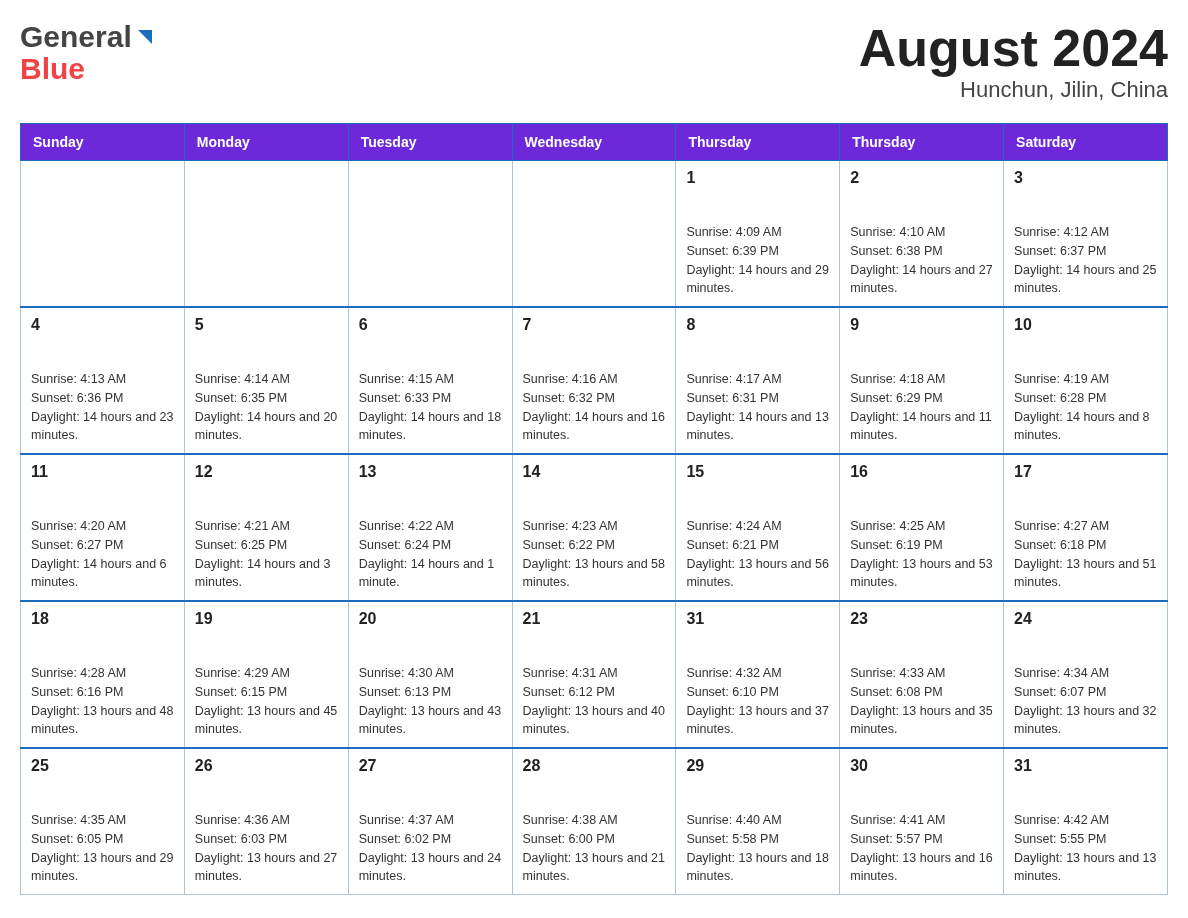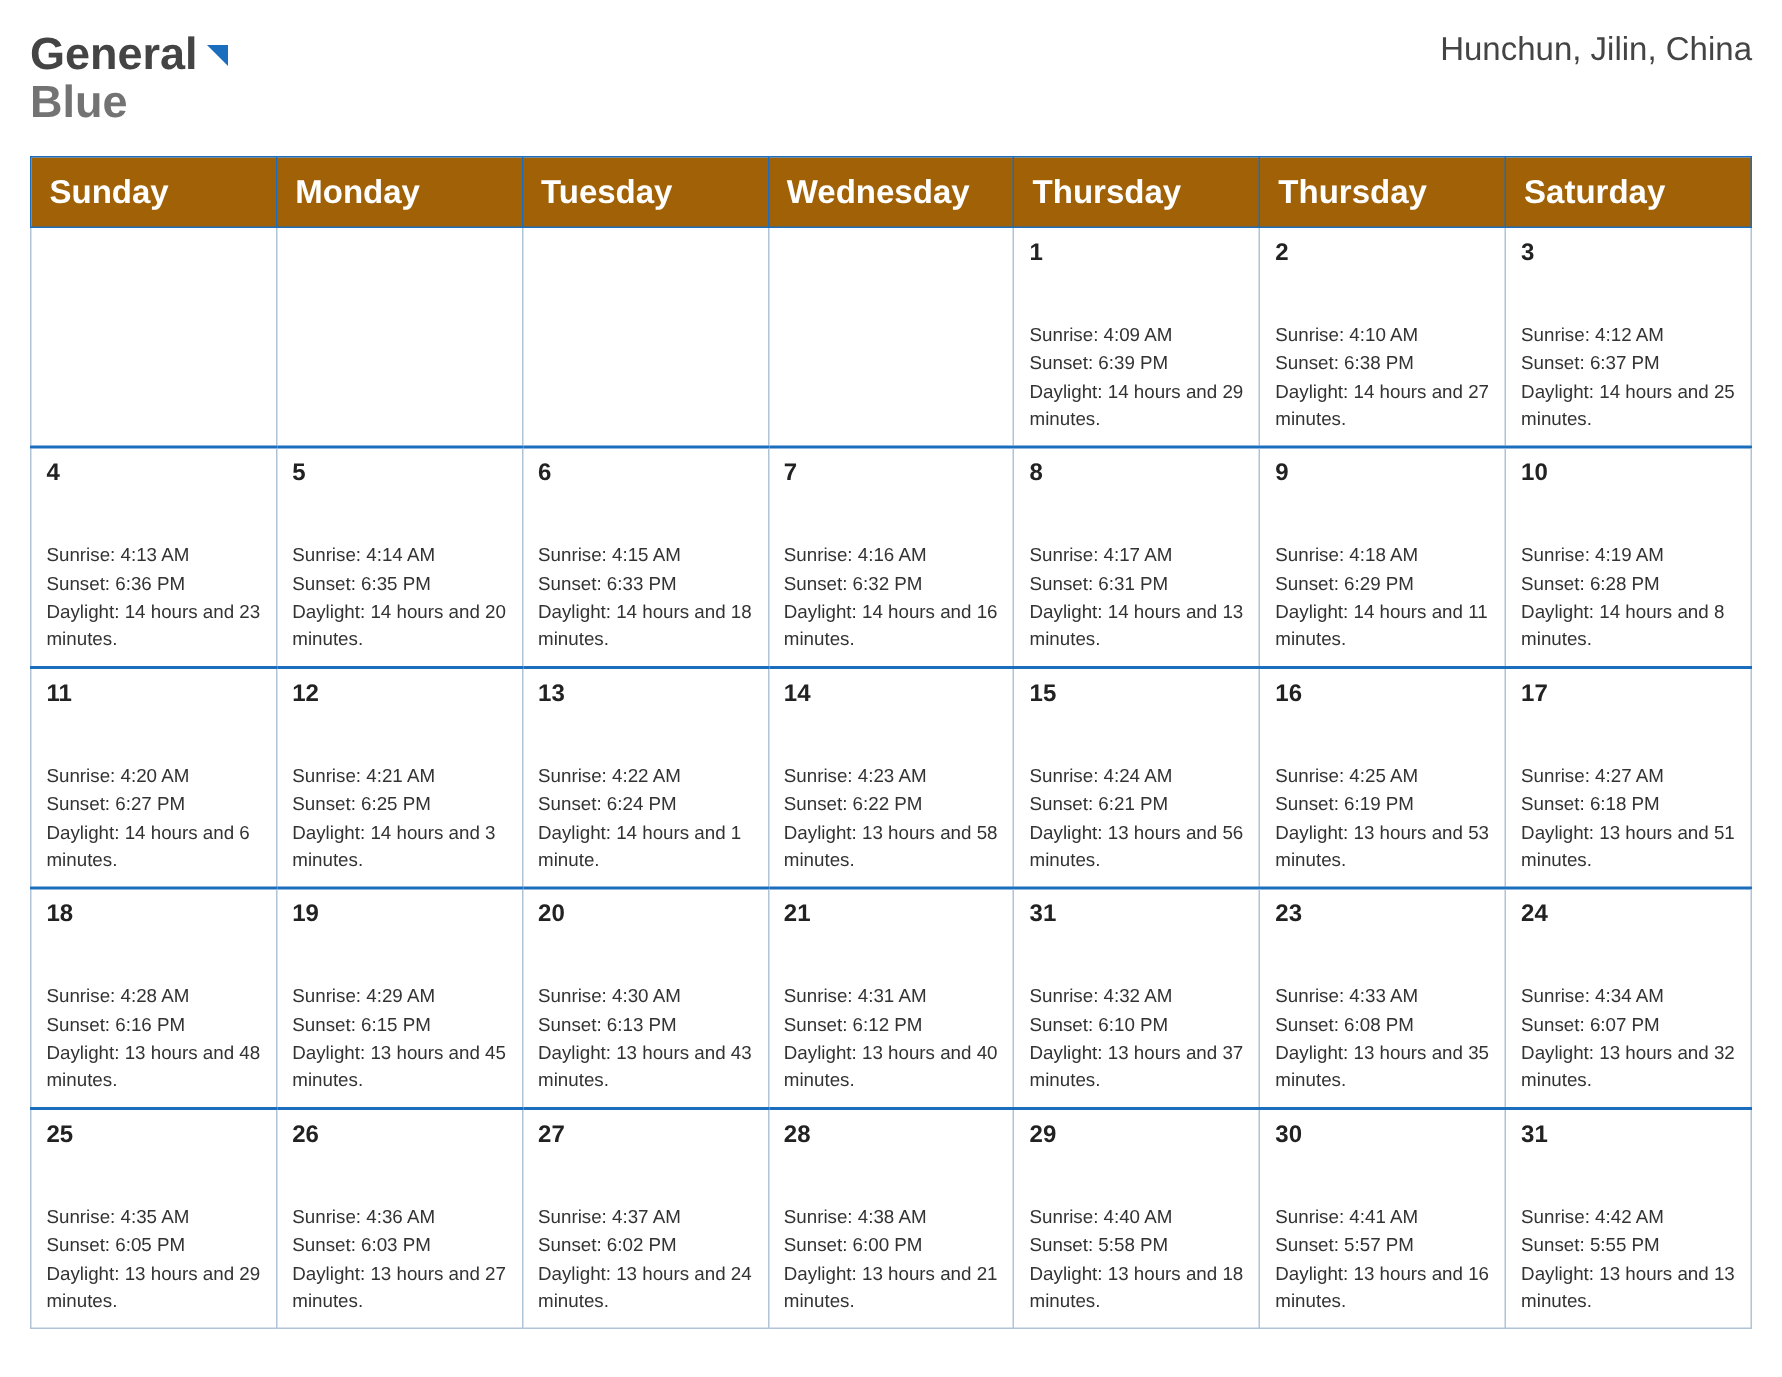--- a/index.html
+++ b/index.html
@@ -91,7 +91,7 @@
         <polygon points="4,4 18,4 18,18" fill="#1a6ebd"></polygon>
       </svg>
     </div>
-    <span style="font-size:30px; font-weight:bold; color:#737373; line-height:1;">Blue</span>
+    <span style="font-size:30px; font-weight:bold; color:#ef4444; line-height:1;">Blue</span>
   </div>
   <div class="title-section">
     <div class="location">Hunchun, Jilin, China</div>

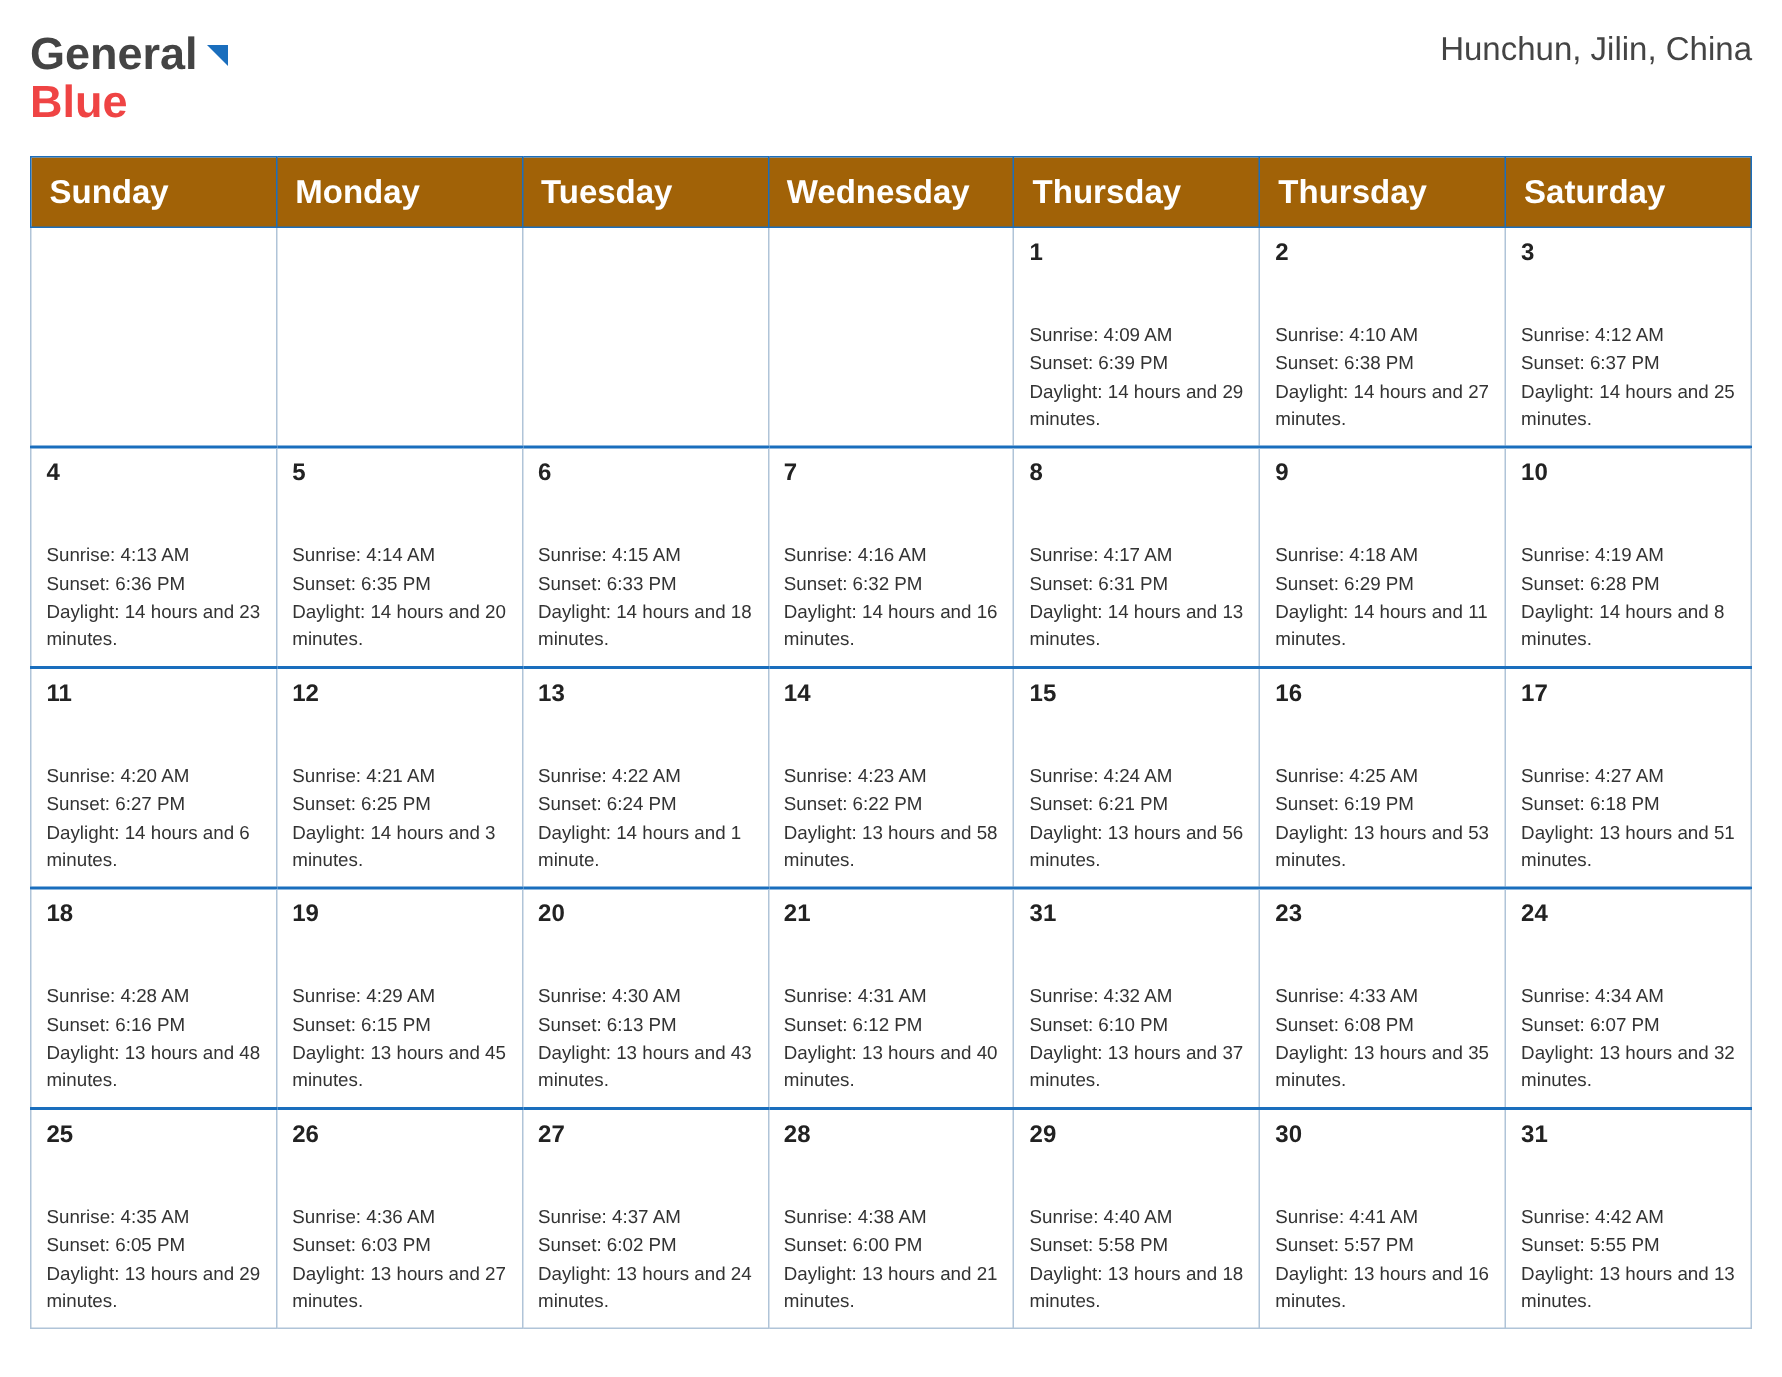--- a/index.html
+++ b/index.html
@@ -94,6 +94,7 @@
     <span style="font-size:30px; font-weight:bold; color:#ef4444; line-height:1;">Blue</span>
   </div>
   <div class="title-section">
+    <div class="month-title">August 2024</div>
     <div class="location">Hunchun, Jilin, China</div>
   </div>
 </div>

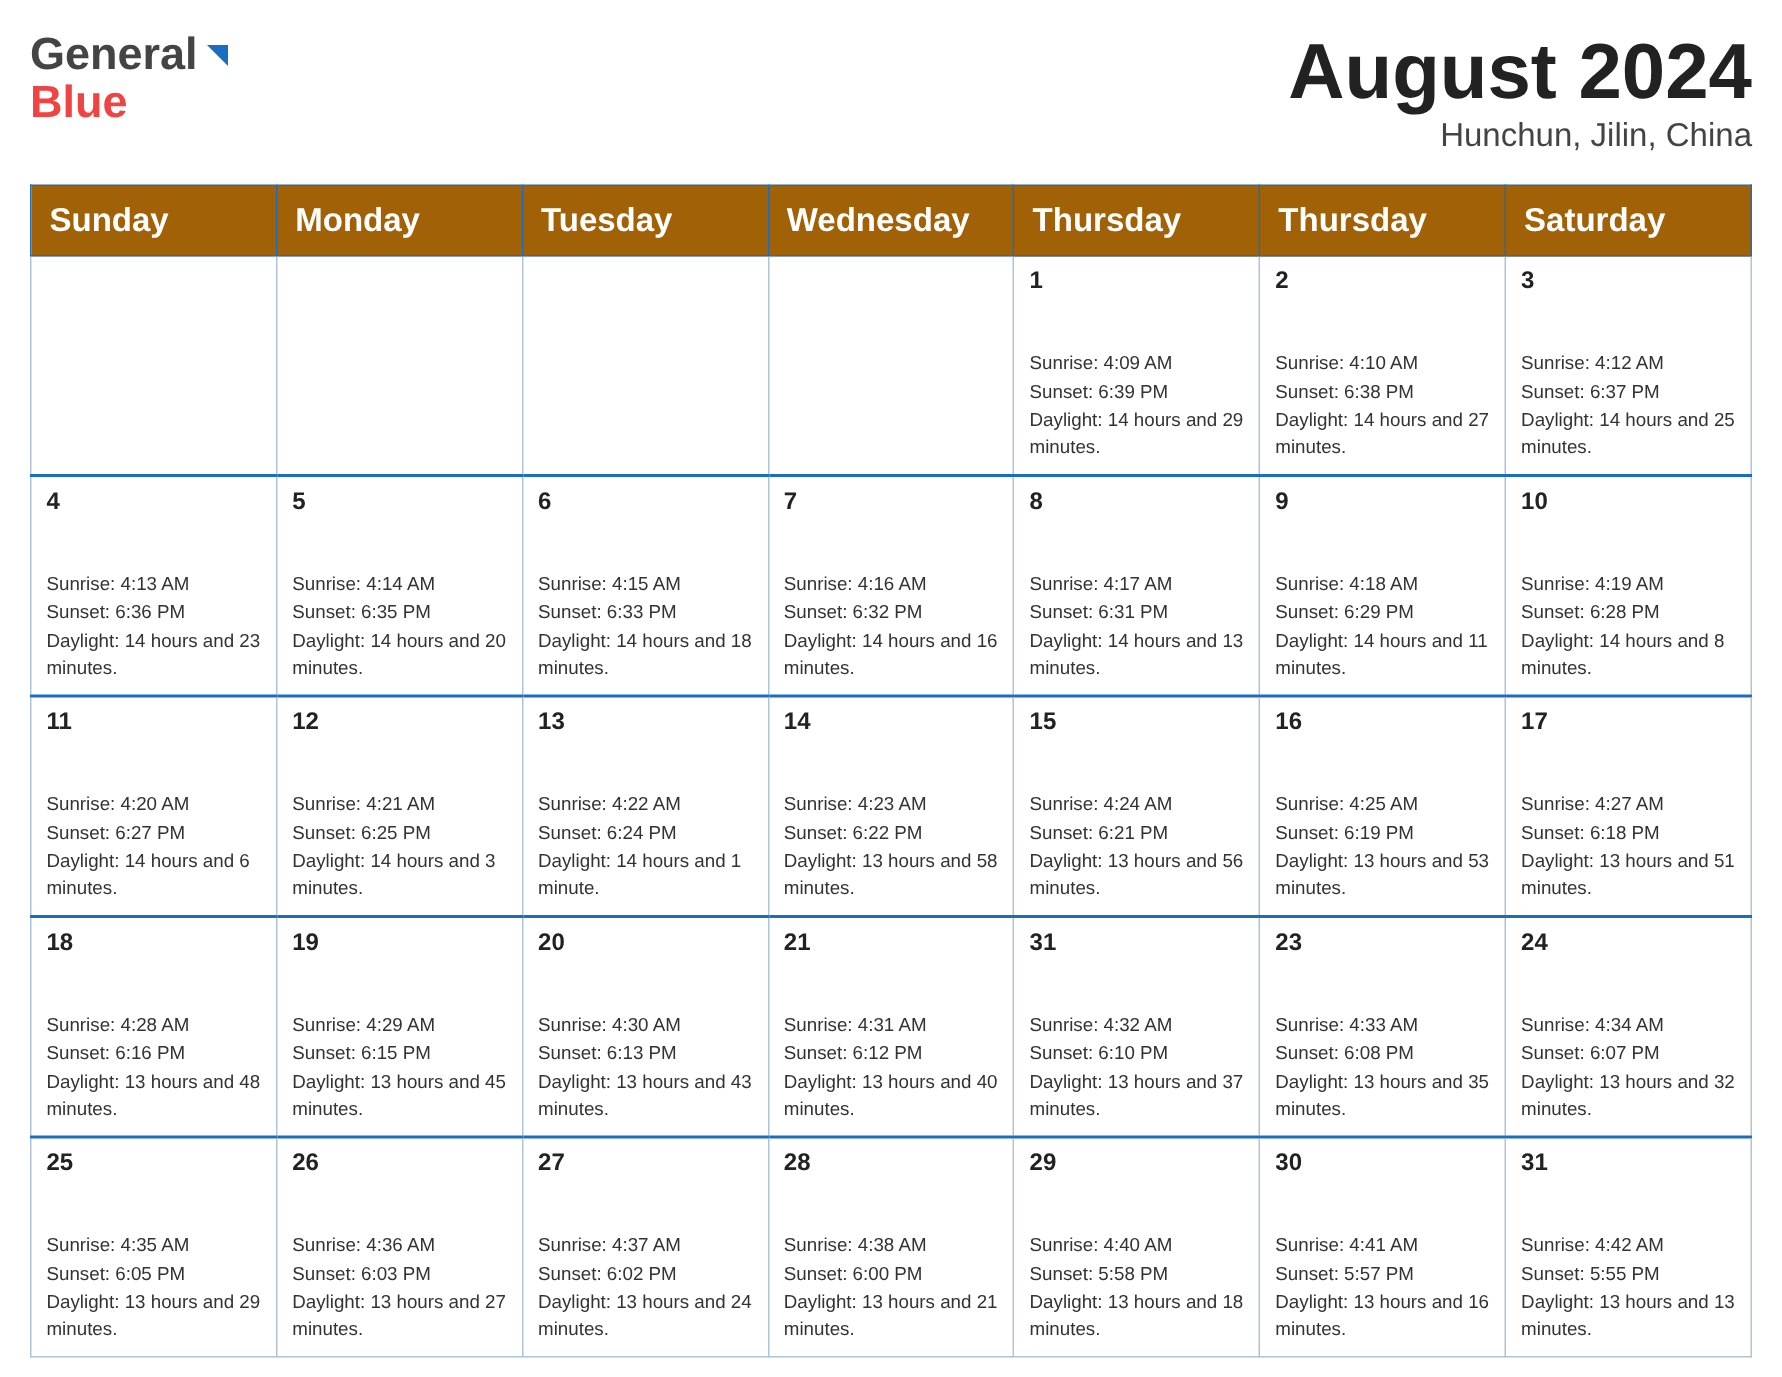--- a/index.html
+++ b/index.html
@@ -40,9 +40,9 @@
       border: 1px solid #1a6ebd;
     }
     .calendar th {
-      background-color: #a16207;
+      background-color: #6d28d9;
       color: #fff;
-      font-size: 22px;
+      font-size: 14px;
       font-weight: bold;
       padding: 10px 12px;
       text-align: left;

